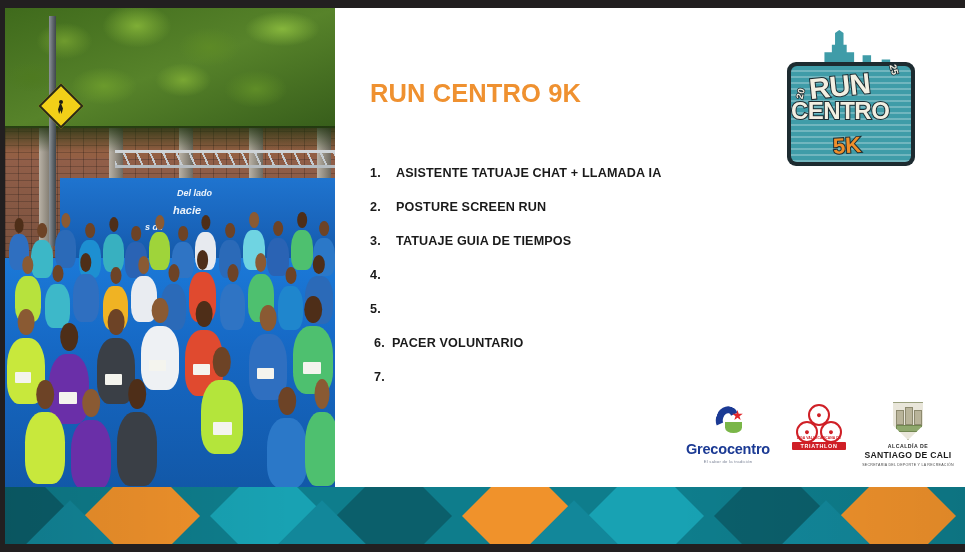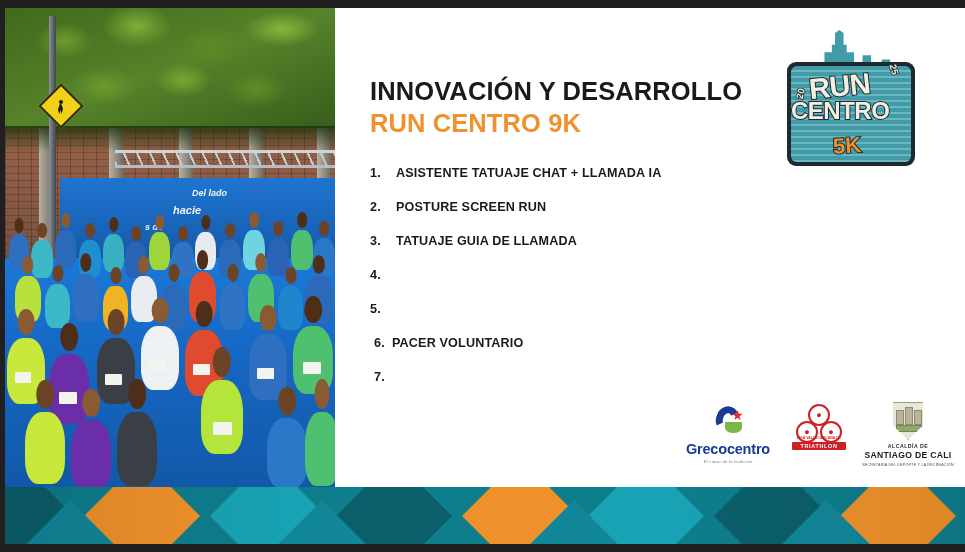--- a/index.html
+++ b/index.html
@@ -414,7 +414,6 @@
     <div id="content">
 
       <div id="title-block">
-        <div id="title-main">INNOVACIÓN Y DESARROLLO</div>
         <div id="title-sub">RUN CENTRO 9K</div>
       </div>
 

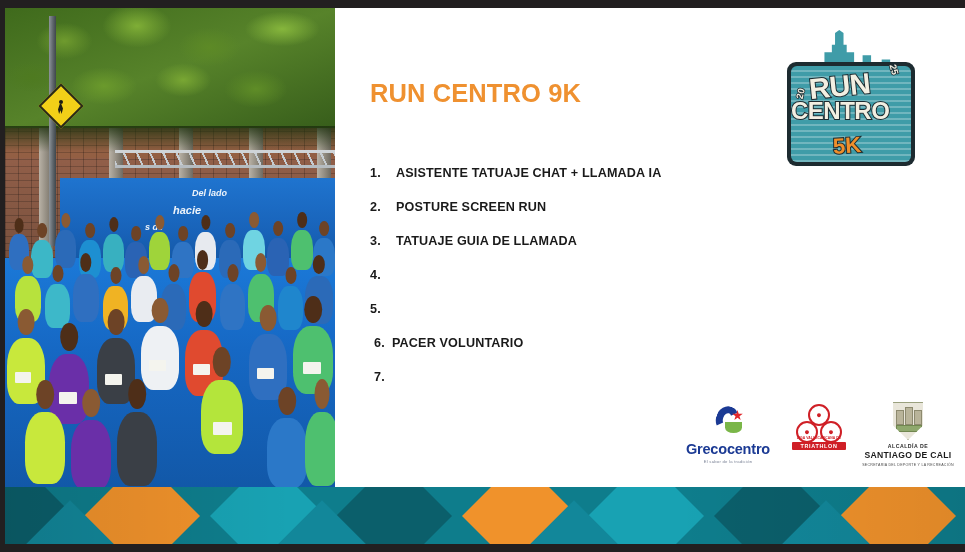--- a/index.html
+++ b/index.html
@@ -105,7 +105,7 @@
     font-family:"Liberation Sans", sans-serif; font-style:italic; font-weight:bold;
     white-space:nowrap;
   }
-  .ph-banner-t1 { left:187px; top:180px; font-size:9px; }
+  .ph-banner-t1 { left:172px; top:180px; font-size:9px; }
   .ph-banner-t2 { left:168px; top:196px; font-size:11px; }
   .ph-banner-t3 { left:140px; top:214px; font-size:9px; }
   

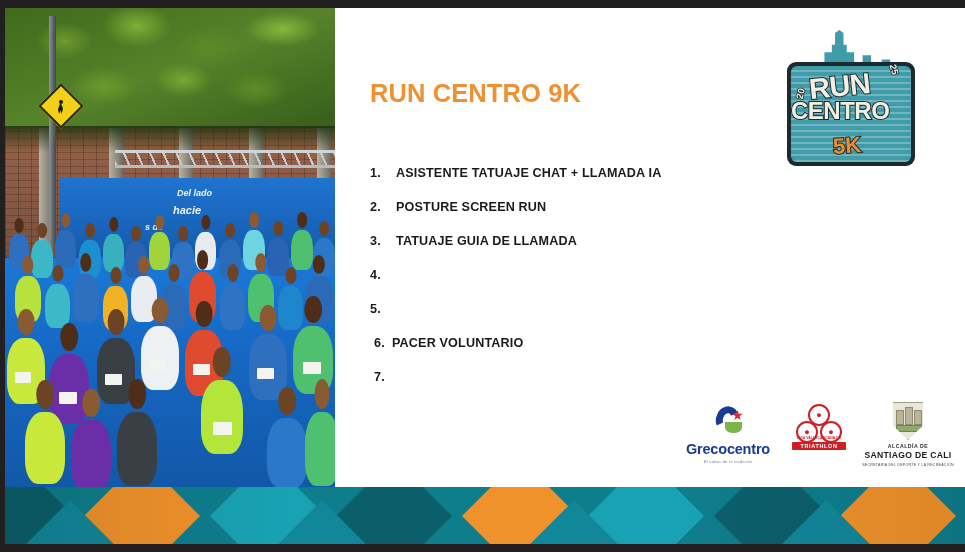--- a/index.html
+++ b/index.html
@@ -428,7 +428,7 @@
         </div>
         <div class="li">
           <span class="num">3.</span>
-          <span class="txt">TATUAJE GUIA DE LLAMADA</span>
+          <span class="txt">TATUAJE GUIA DE TIEMPOS</span>
         </div>
         <div class="li">
           <span class="num">4.</span>

